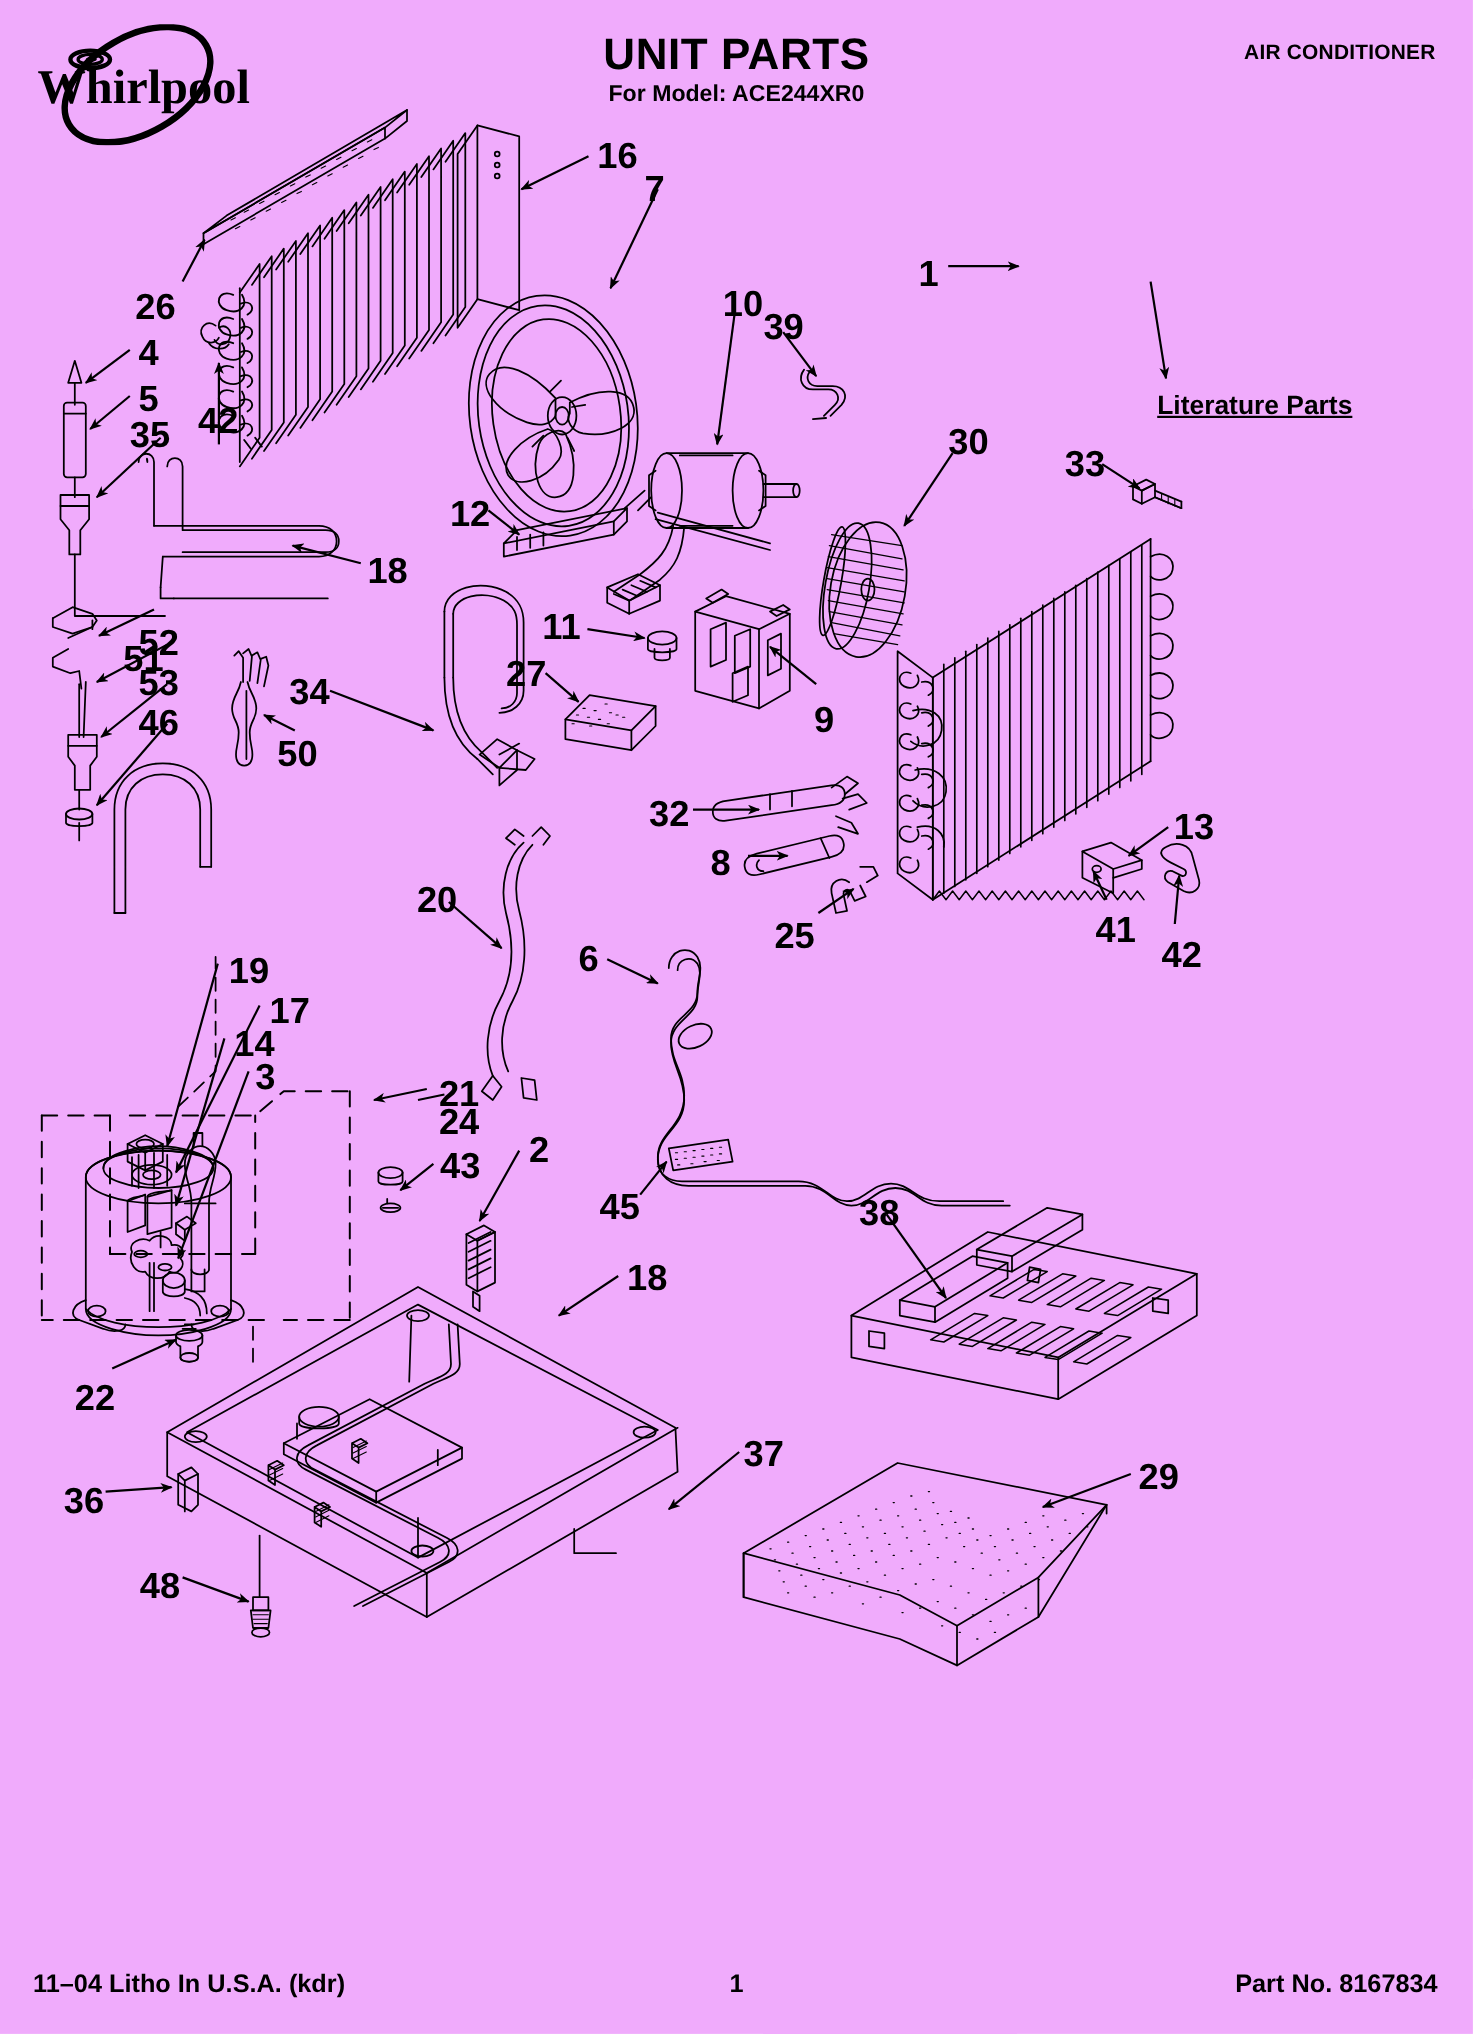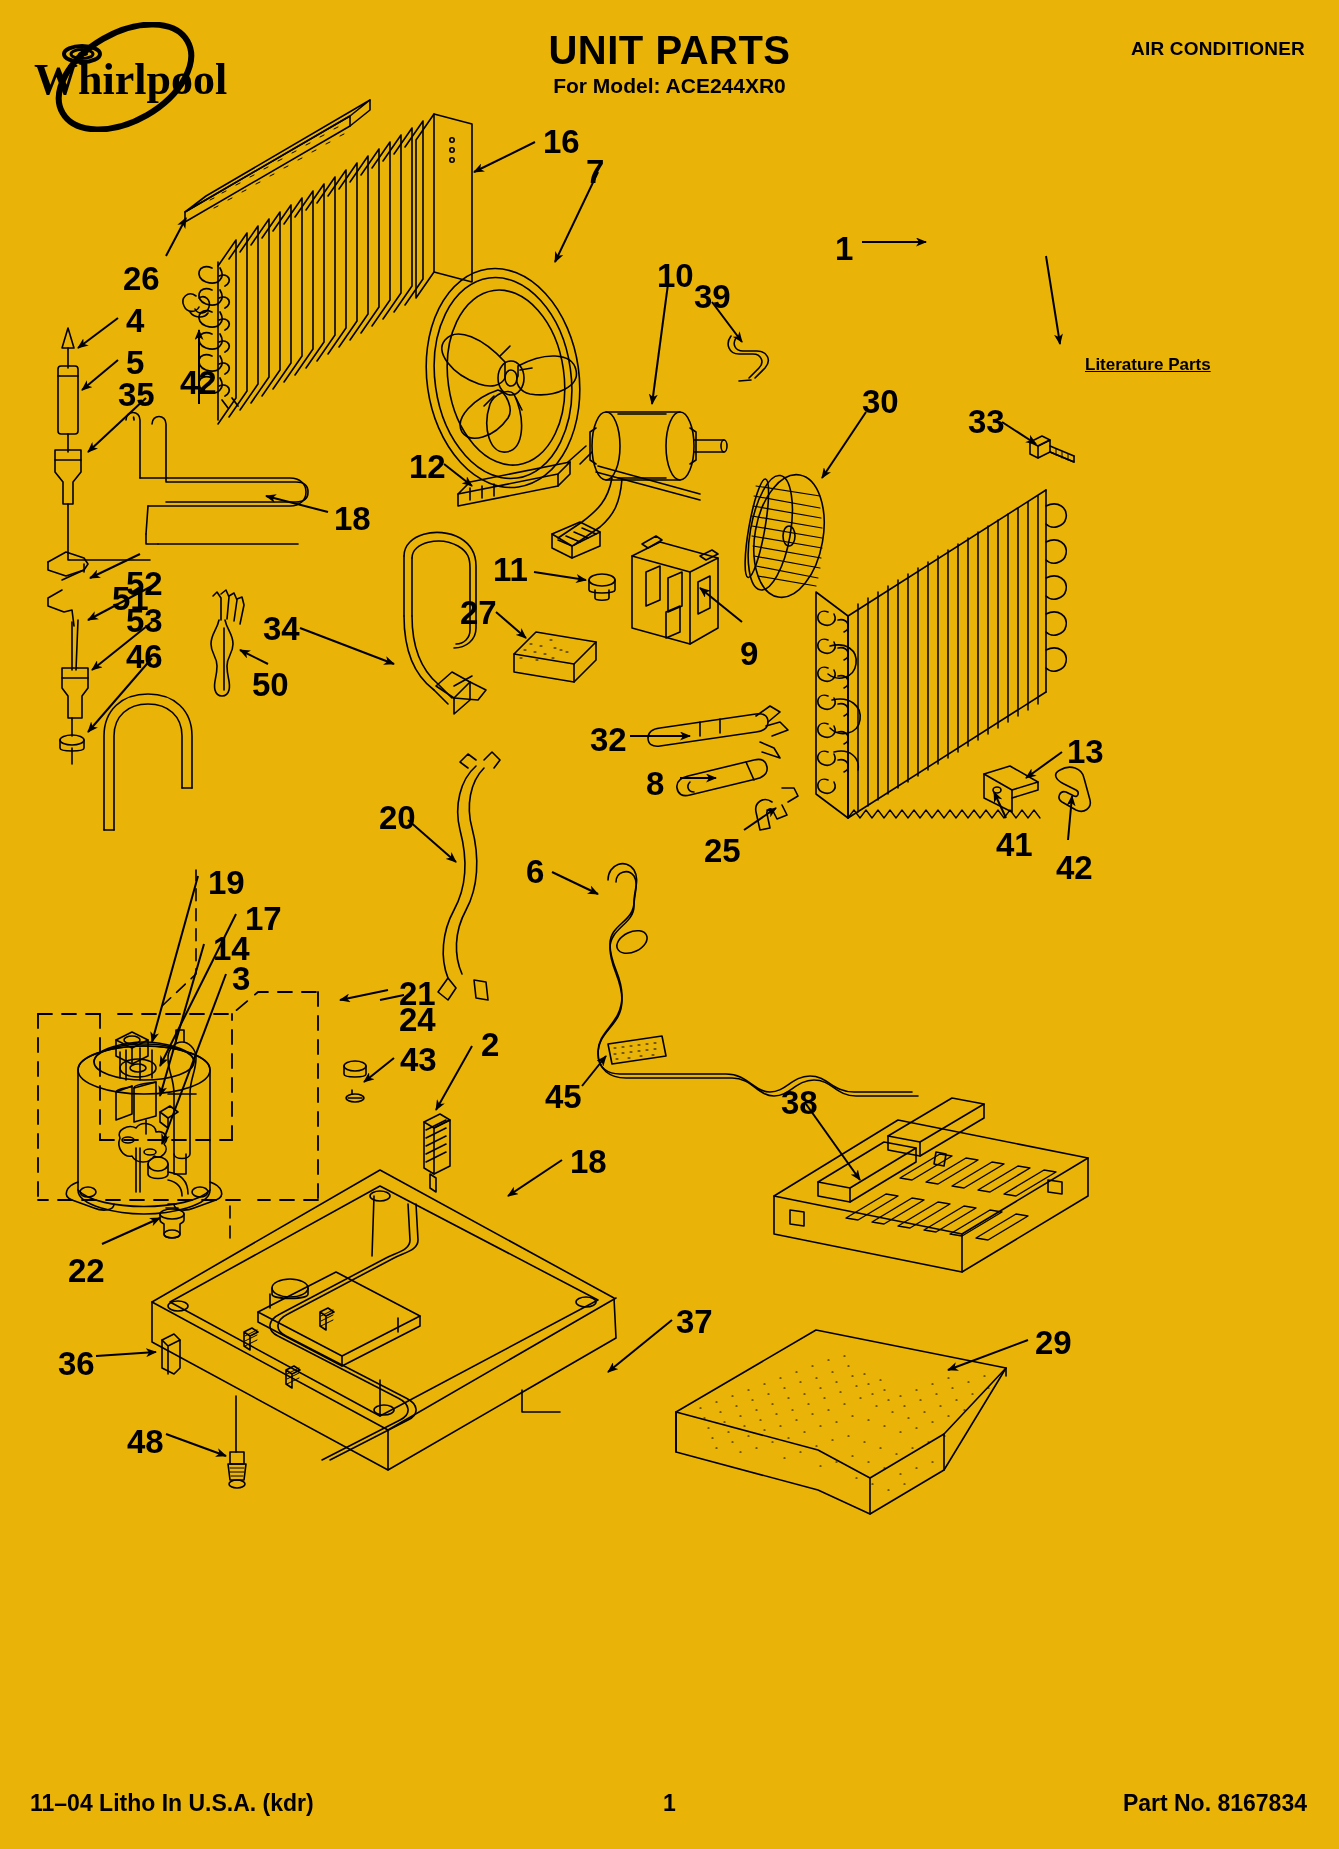--- a/index.html
+++ b/index.html
@@ -4,7 +4,7 @@
 <style>
   html,body{margin:0;padding:0;background:#fff;}
   body{font-family:"Liberation Sans",sans-serif;color:#000;}
-  #page{position:relative;width:1339px;height:1849px;background:#eab308;overflow:hidden;}
+  #page{position:relative;width:1339px;height:1849px;background:#f0abfc;overflow:hidden;}
 
   
   #brand{position:absolute;left:22px;top:22px;width:230px;height:110px;}

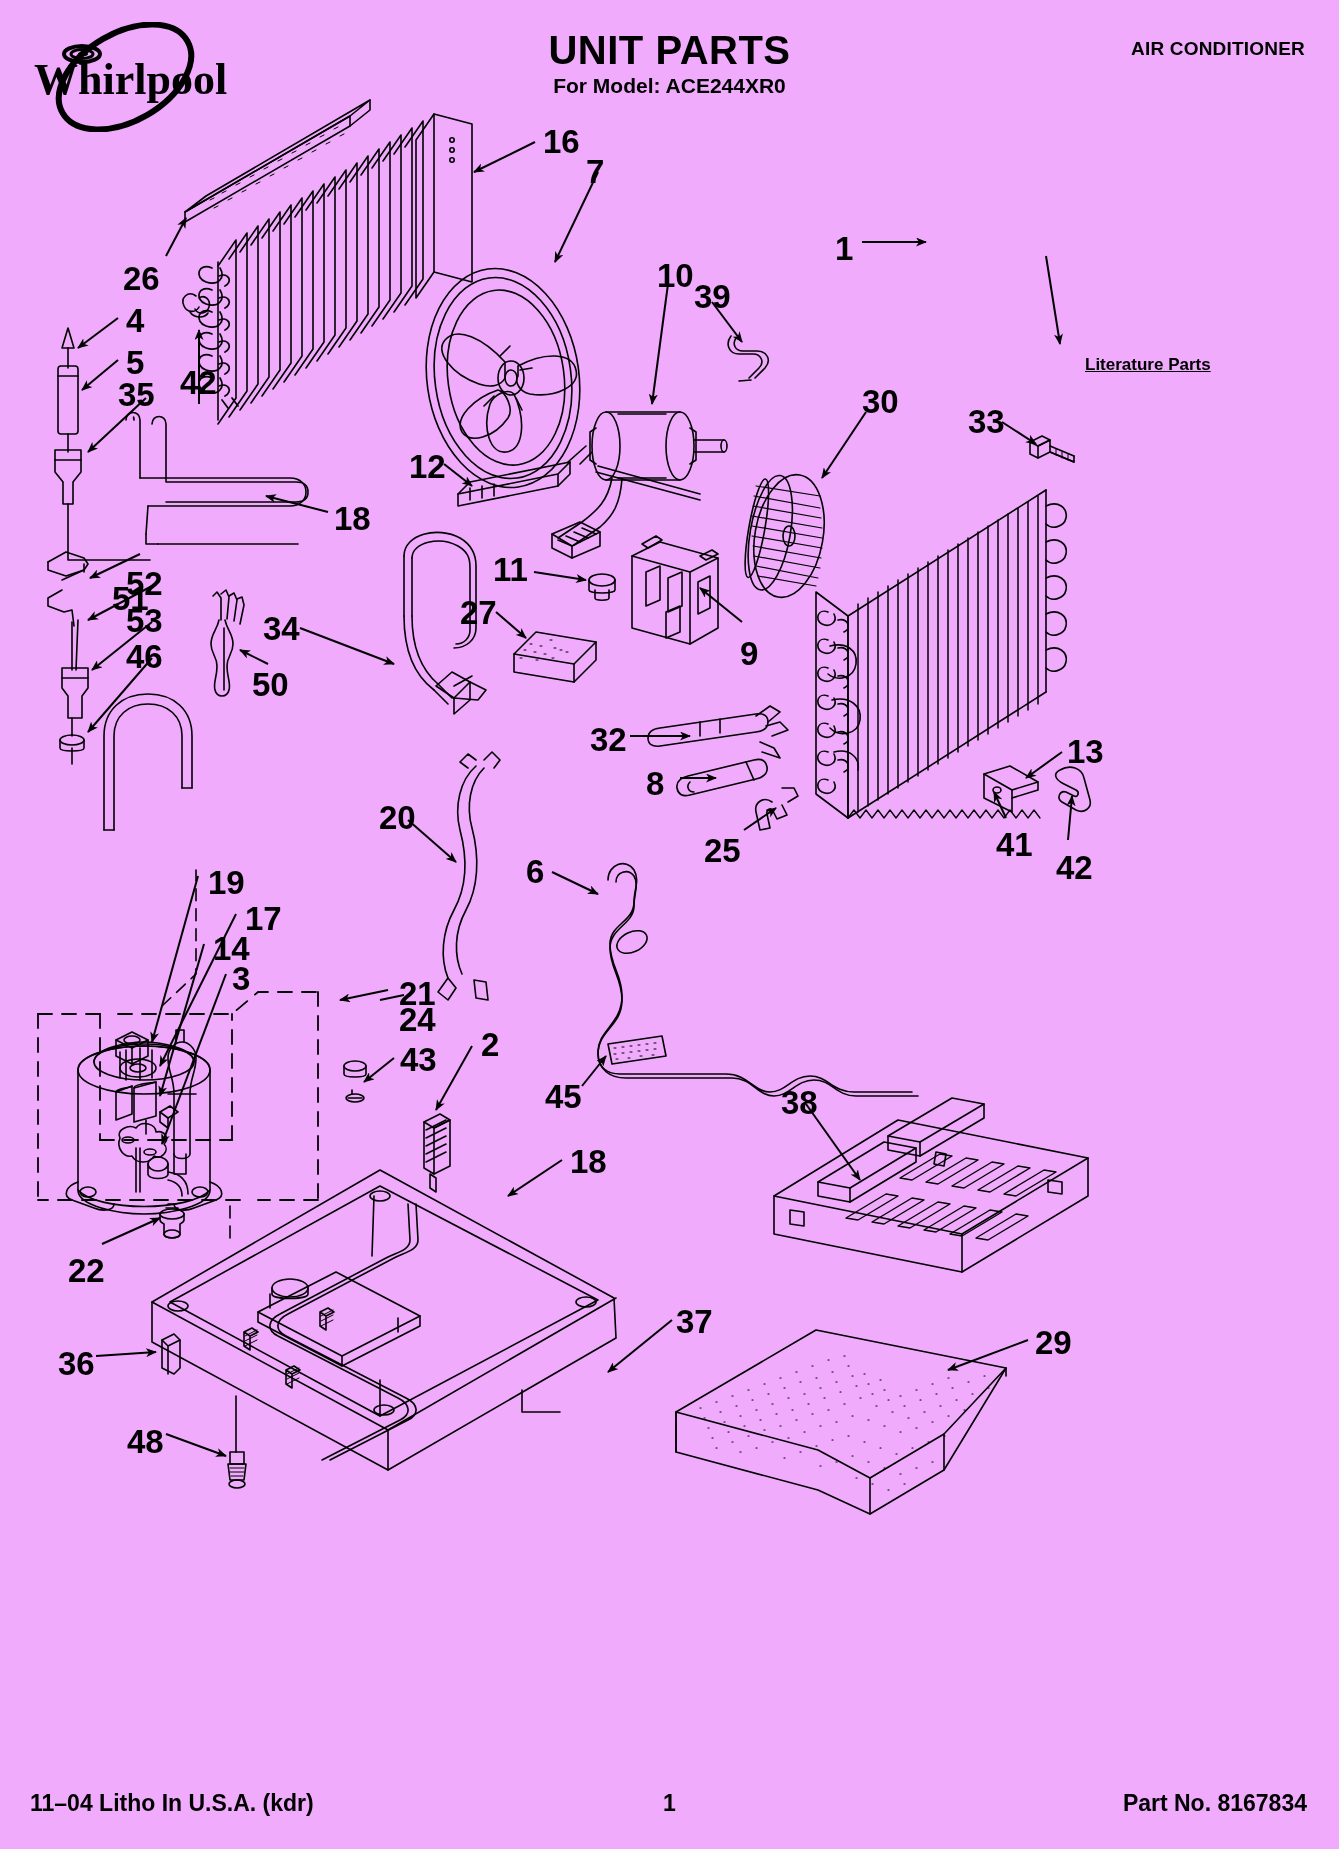--- a/index.html
+++ b/index.html
@@ -27,7 +27,7 @@
   
   .cal{position:absolute;font-size:33px;font-weight:bold;line-height:1;
        font-family:"Liberation Sans",sans-serif;white-space:nowrap;}
-  .litlbl{position:absolute;font-size:17px;font-weight:bold;text-decoration:underline;white-space:nowrap;margin-left:33px;}
+  .litlbl{position:absolute;font-size:24px;font-weight:bold;text-decoration:underline;white-space:nowrap;}
 </style>
 </head>
 <body>

